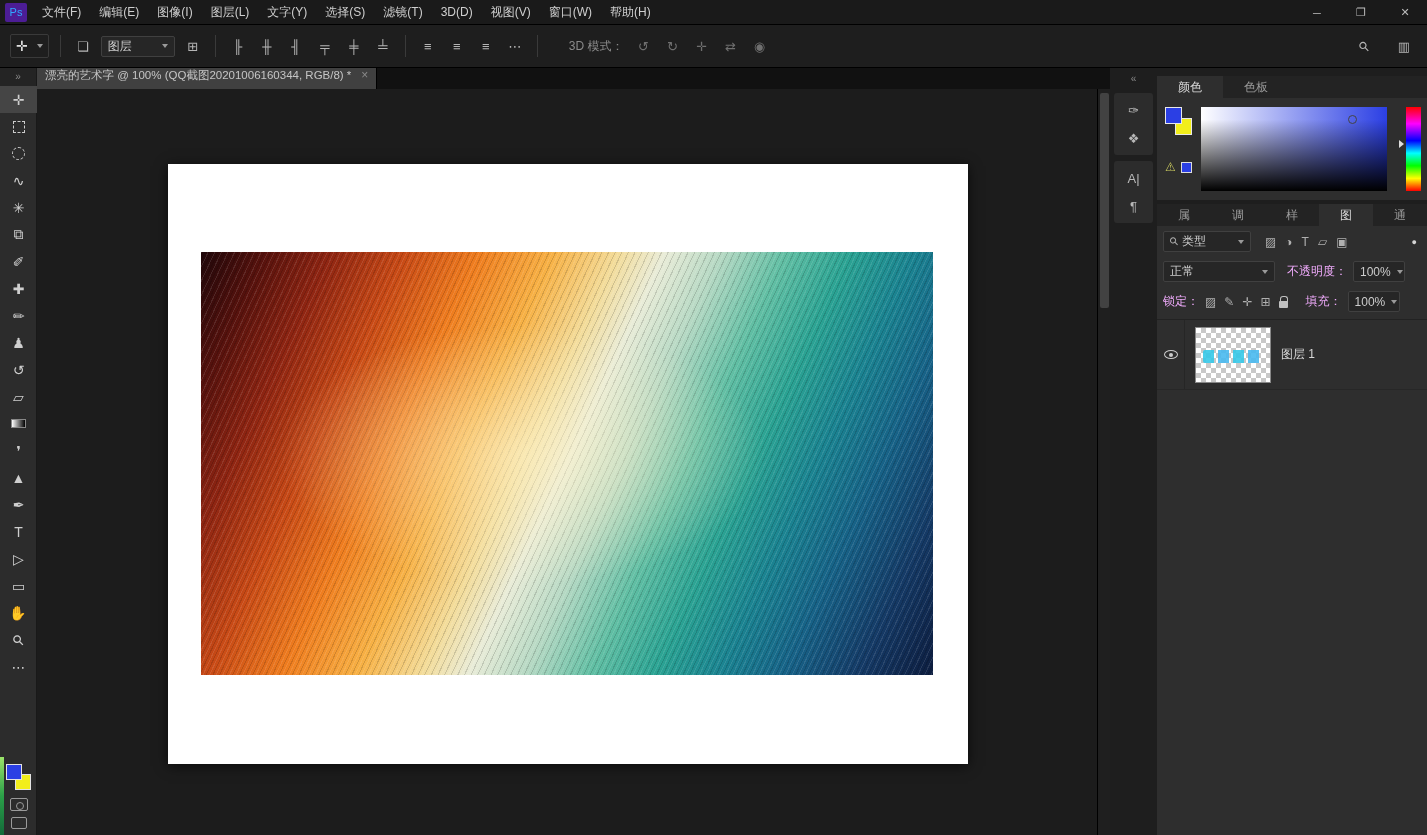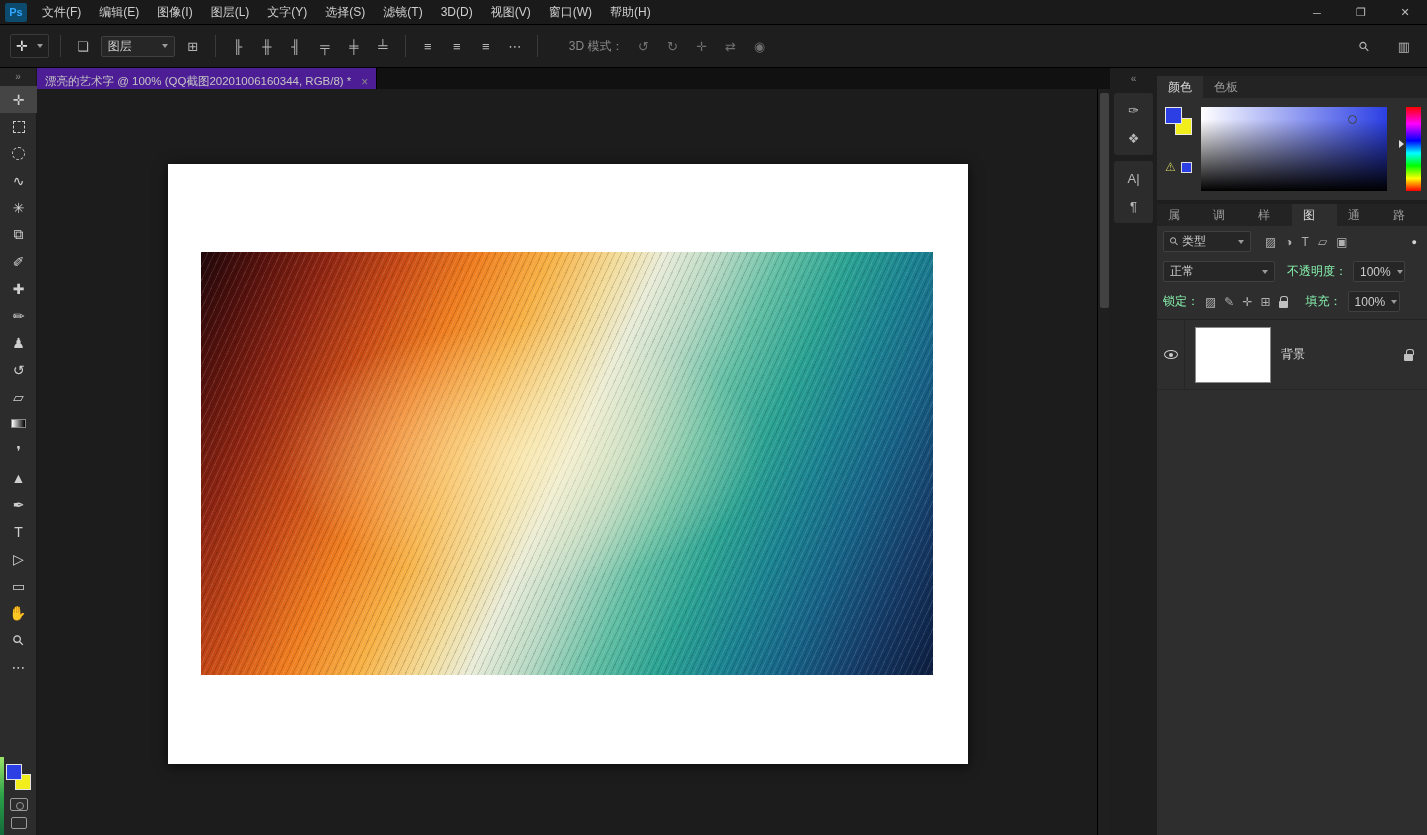--- a/index.html
+++ b/index.html
@@ -12,8 +12,8 @@
   .menubar { position:absolute; left:0; top:0; width:1427px; height:25px;
              background:#1a1a1a; border-bottom:1px solid #000;
              display:flex; align-items:center; }
-  .ps-logo { width:22px; height:19px; margin:0 6px 0 5px; background:#0c4a6e;
-             color:#31a8ff; font-weight:bold; font-size:11px; border-radius:2px;
+  .ps-logo { width:22px; height:19px; margin:0 6px 0 5px; background:#4c1d95;
+             color:#31a8ff; font-weight:normal; font-size:11px; border-radius:2px;
              display:flex; align-items:center; justify-content:center; }
   .menu-item { padding:0 9px; line-height:25px; color:#cfcfcf; cursor:default; }
   .win-controls { position:absolute; right:0; top:0; height:25px; display:flex; }

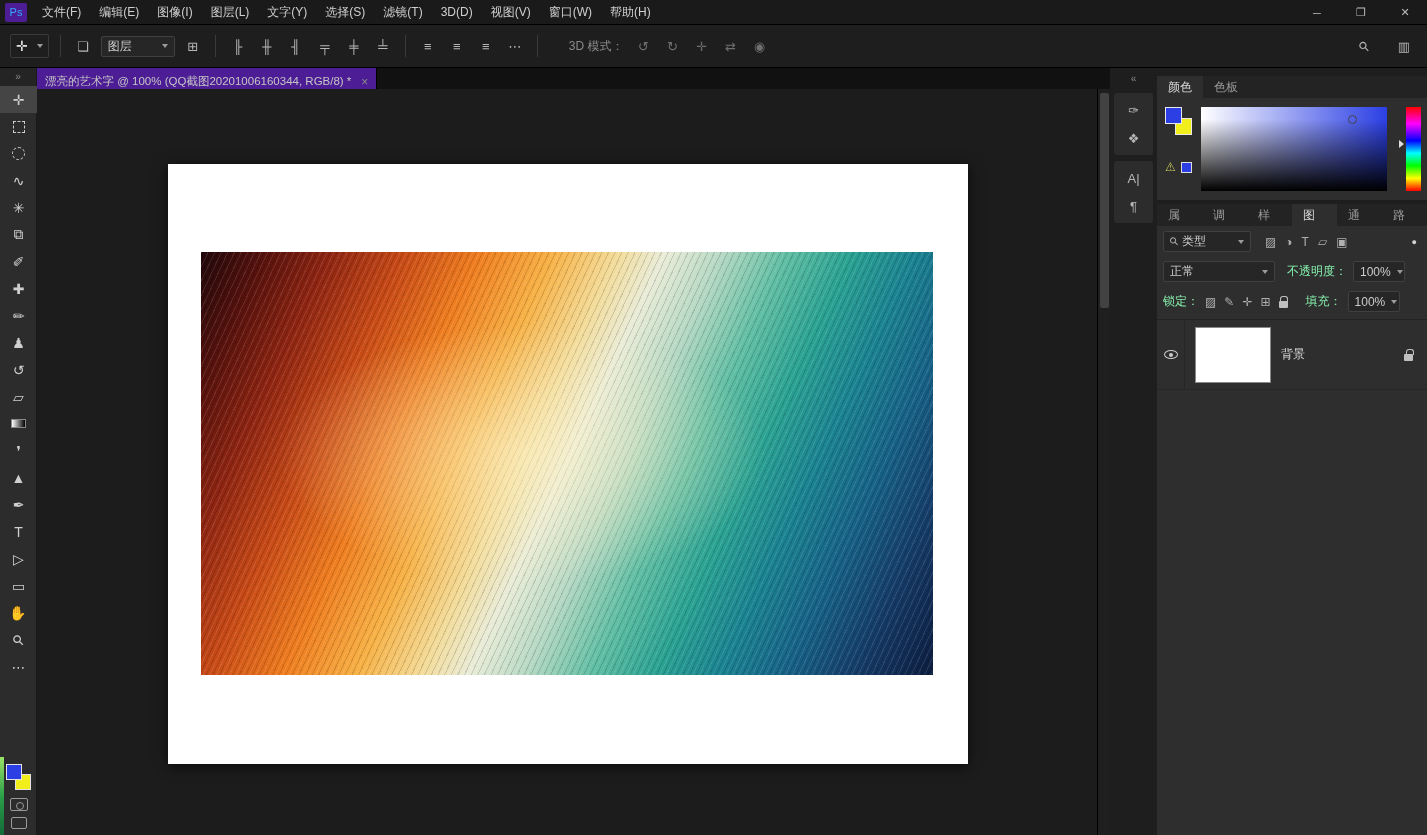--- a/index.html
+++ b/index.html
@@ -45,8 +45,8 @@
   
   .tabstrip { position:absolute; left:37px; top:68px; width:1073px; height:21px;
               background:#111; display:flex; }
-  .doc-tab { background:#4c1d95; border-right:1px solid #000; height:21px;
-             display:flex; align-items:flex-end; padding:0 8px; gap:10px;
+  .doc-tab { background:#404040; border-right:1px solid #000; height:21px;
+             display:flex; align-items:flex-start; padding:0 8px; gap:10px;
              color:#c5c5c5; font-size:11.5px; max-width:420px; white-space:nowrap; }
   .tab-close { color:#8a8a8a; font-size:12px; }
 

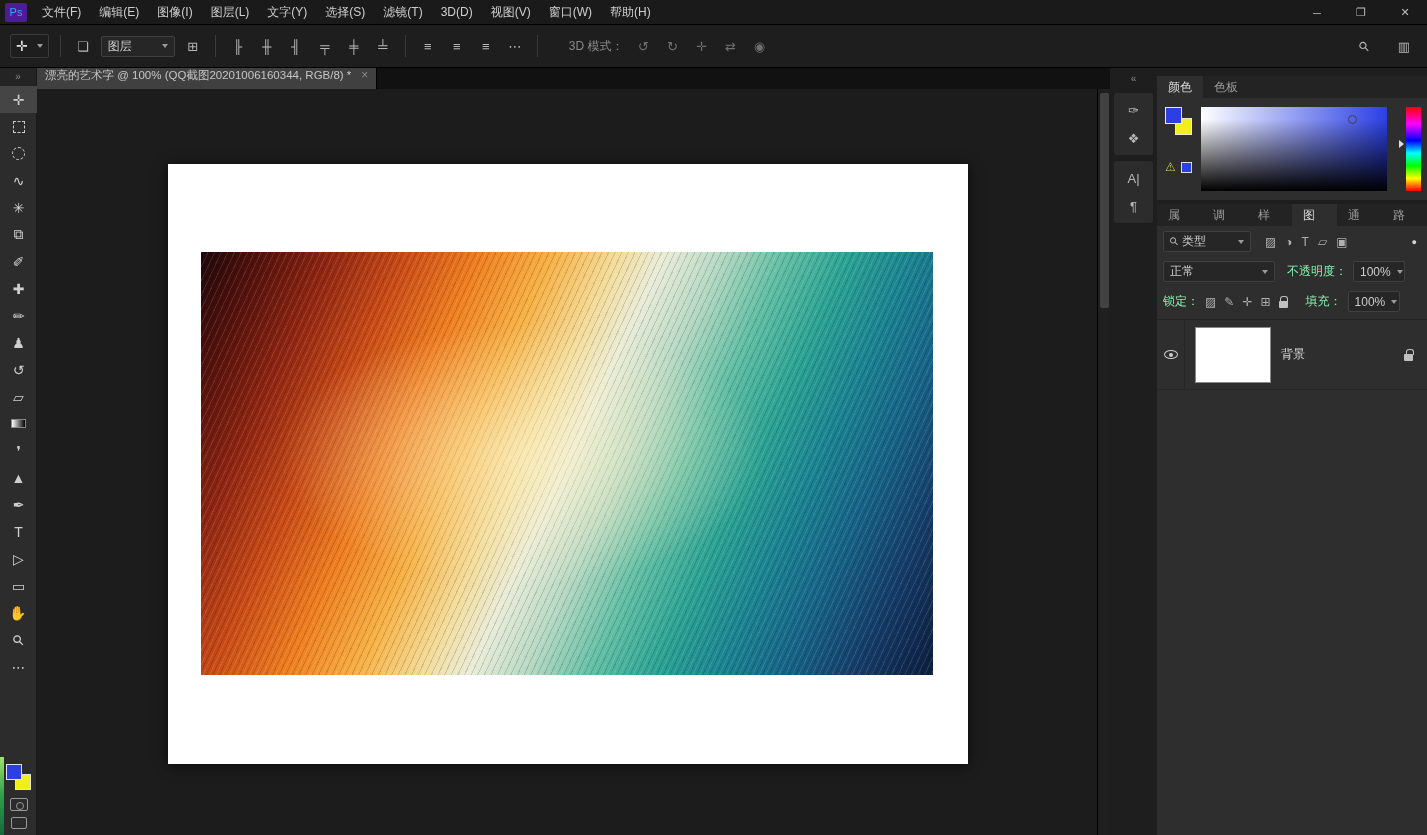--- a/index.html
+++ b/index.html
@@ -109,7 +109,7 @@
                  background:#1e1e1e; display:flex; flex-direction:column; }
   .p-gap { height:8px; }
   .ptabs { height:22px; background:#232323; display:flex; align-items:flex-end; }
-  .ptab { padding:0 11px; height:22px; line-height:22px; color:#9a9a9a; }
+  .ptab { padding:0 21px; height:22px; line-height:22px; color:#9a9a9a; }
   .ptab.active { background:#2e2e2e; color:#d8d8d8; }
 
   .color-body { height:102px; background:#2e2e2e; position:relative; }

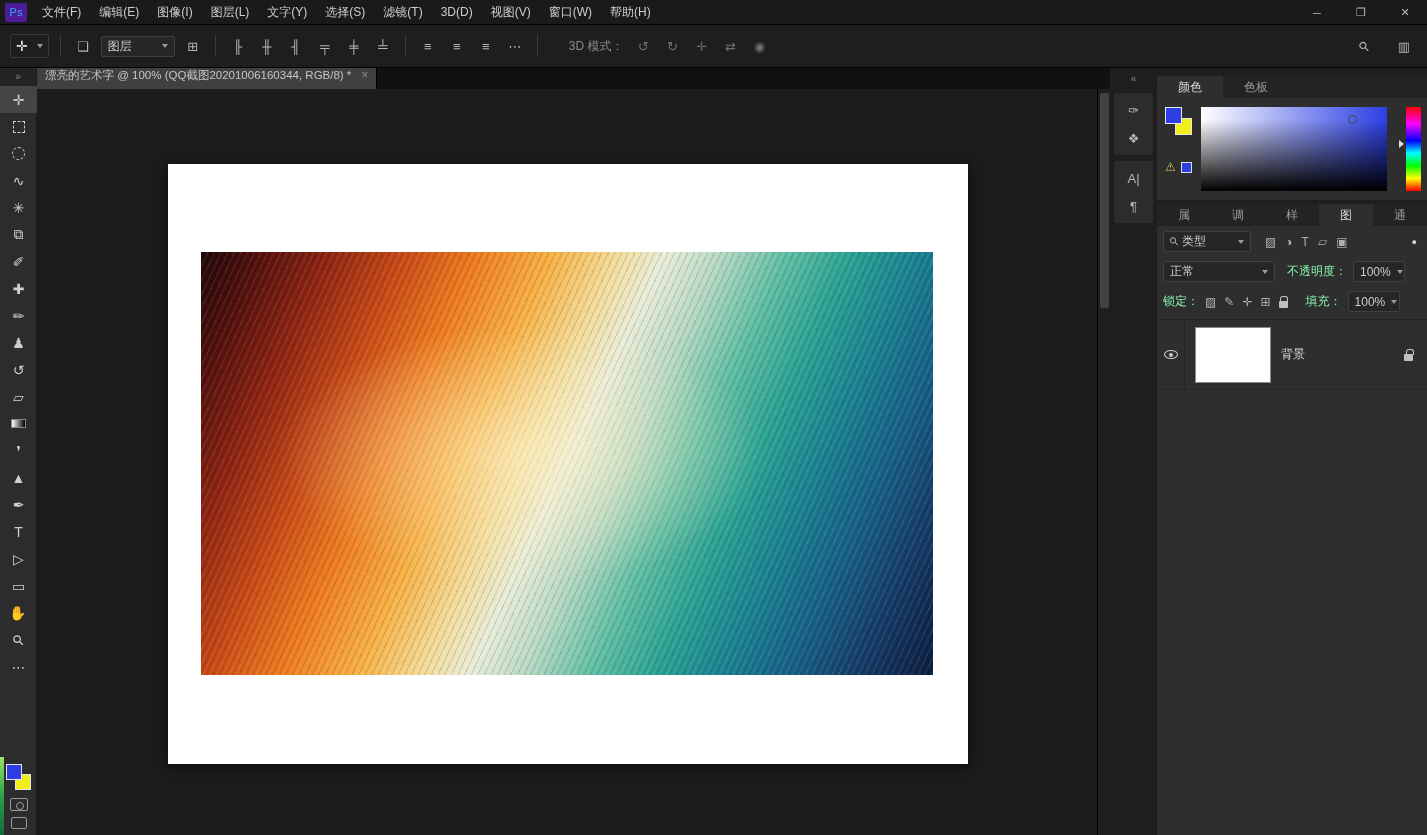--- a/index.html
+++ b/index.html
@@ -137,7 +137,7 @@
   .lp-icons { display:flex; align-items:center; gap:9px; margin-left:8px;
               color:#b0b0b0; font-size:12px; }
   .lp-pin { margin-left:auto; margin-right:4px; color:#d5d5d5; font-size:9px; }
-  .lbl { color:#86efac; }
+  .lbl { color:#f0abfc; }
   .dd-blend { width:112px; }
   .dd-val { width:52px; }
   .searchdd { width:88px; }

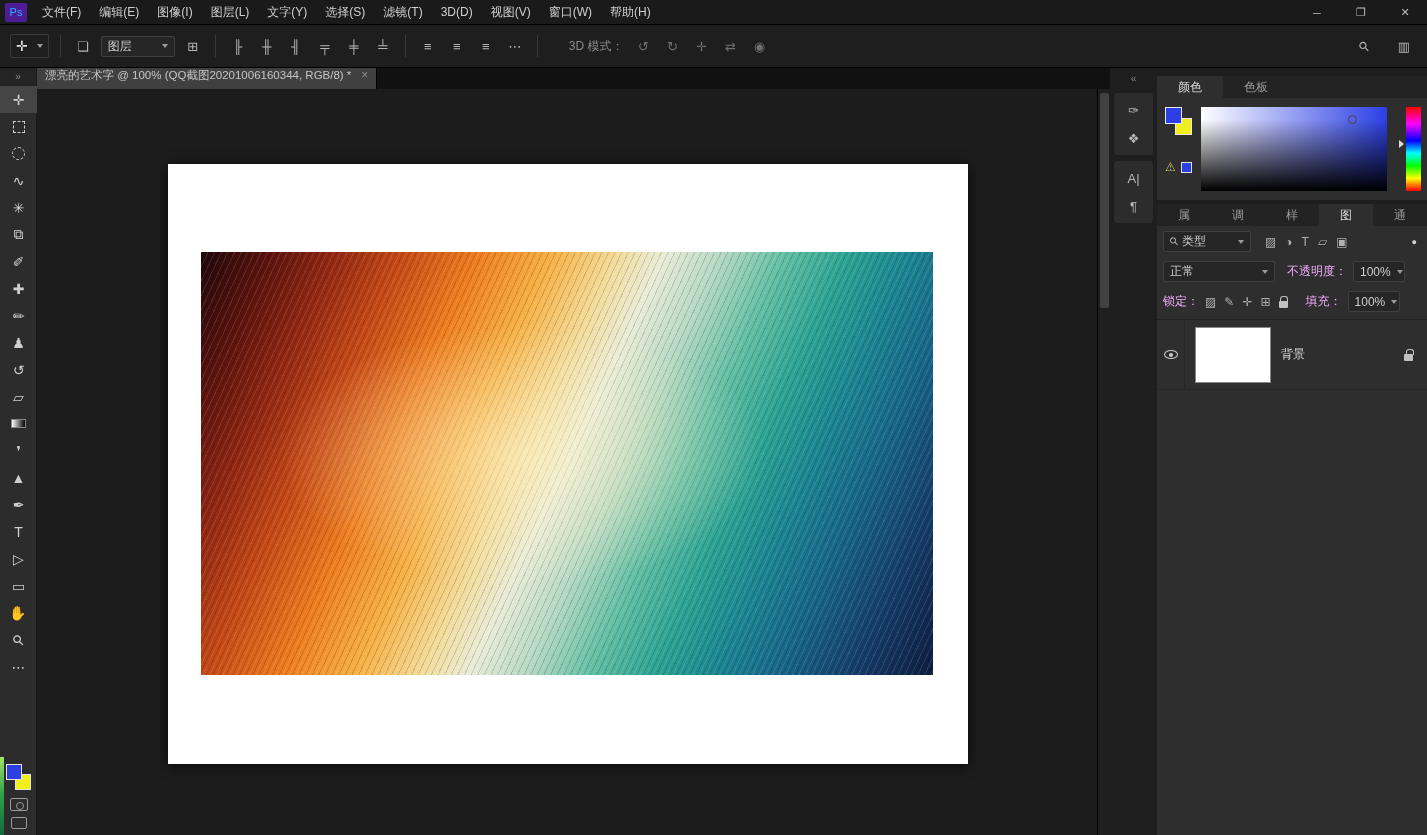--- a/index.html
+++ b/index.html
@@ -419,6 +419,15 @@
       <div class="lp-div"></div>
 
 
+      <div class="layer-row">
+        <div class="eye-cell">
+            <span class="eye"></span>
+          </div>
+        <div class="thumb checker">
+          <span class="art-marks"></span>
+        </div>
+        <span class="layer-name">图层 1</span>
+      </div>
 
       <div class="layer-row">
         <div class="eye-cell">

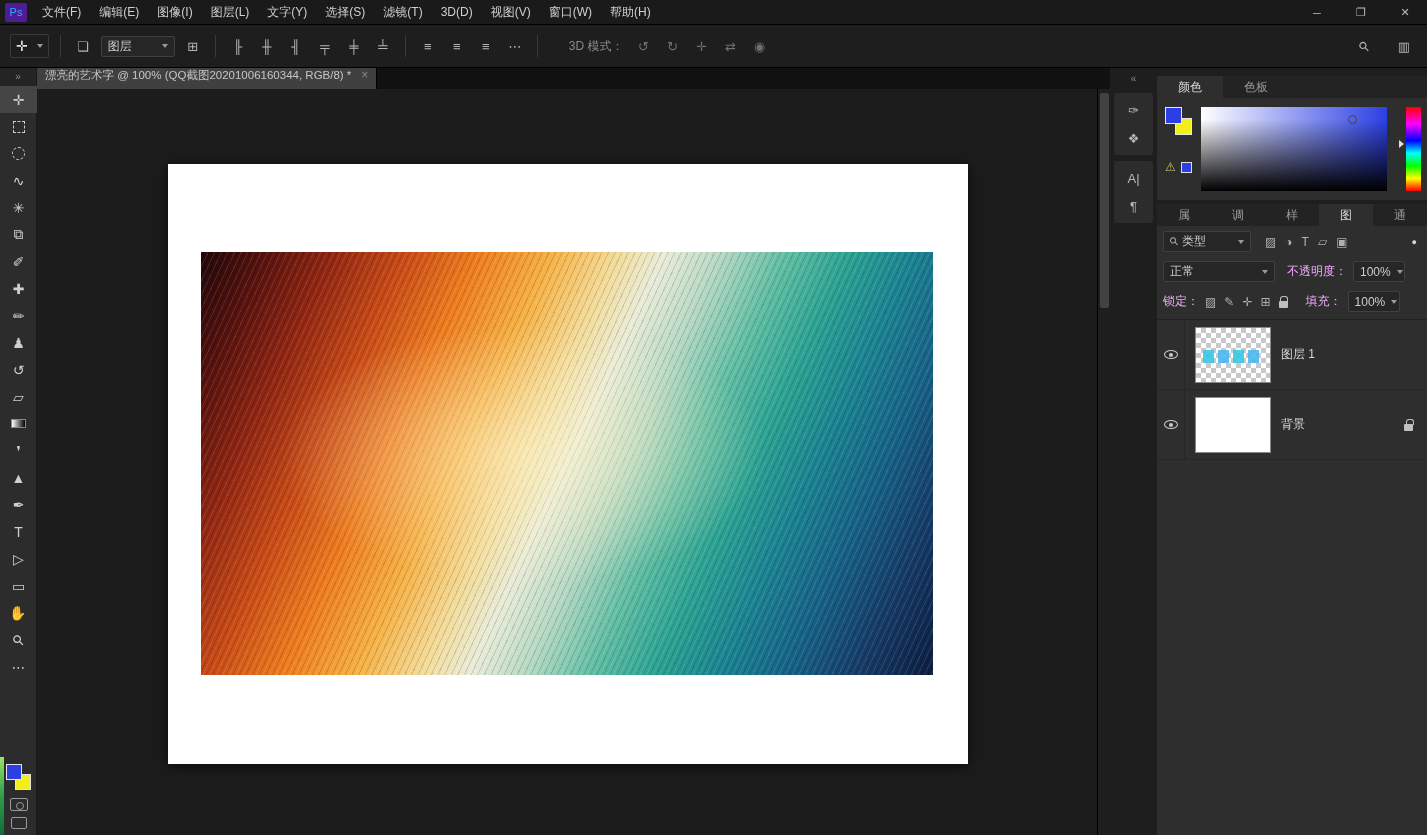--- a/index.html
+++ b/index.html
@@ -429,14 +429,6 @@
         <span class="layer-name">图层 1</span>
       </div>
 
-      <div class="layer-row">
-        <div class="eye-cell">
-            <span class="eye"></span>
-          </div>
-        <div class="thumb"></div>
-        <span class="layer-name">背景</span>
-        <span class="lockicon row-lock"></span>
-      </div>
     </div>
   </div>
 

